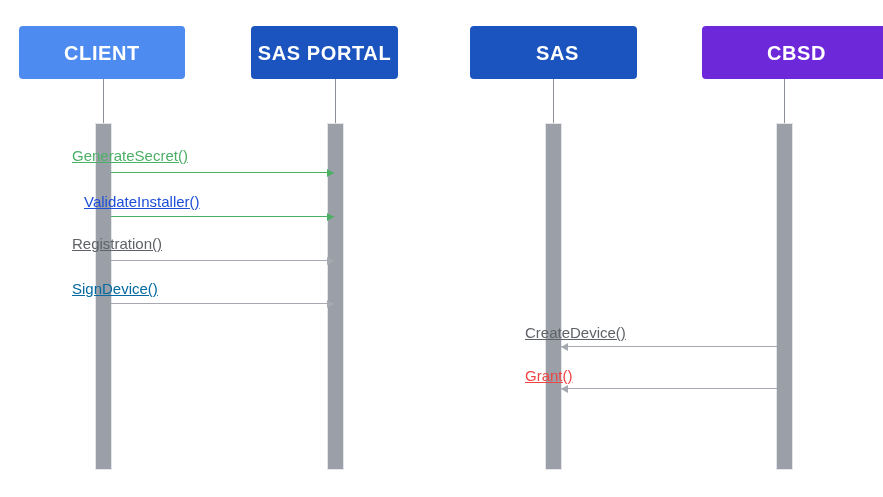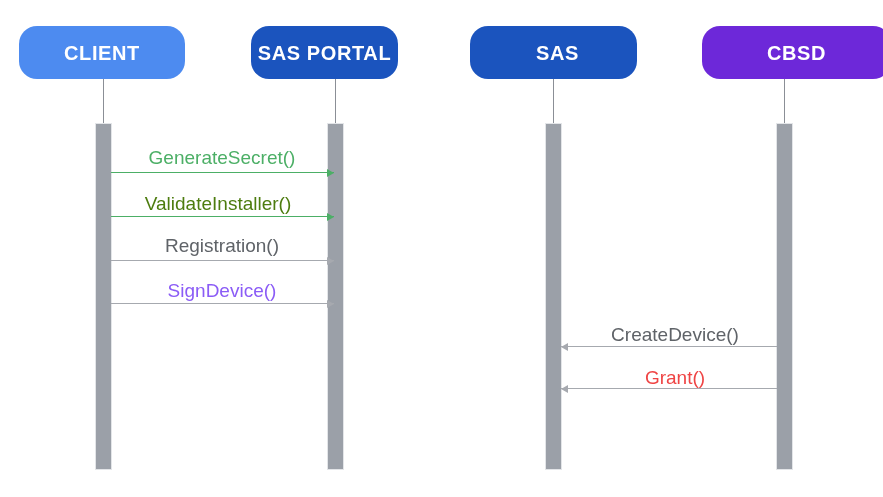--- a/index.html
+++ b/index.html
@@ -21,7 +21,7 @@
   
   .participant {
     position: absolute;
-    border-radius: 18px;
+    border-radius: 4px;
     display: flex;
     align-items: center;
     justify-content: center;

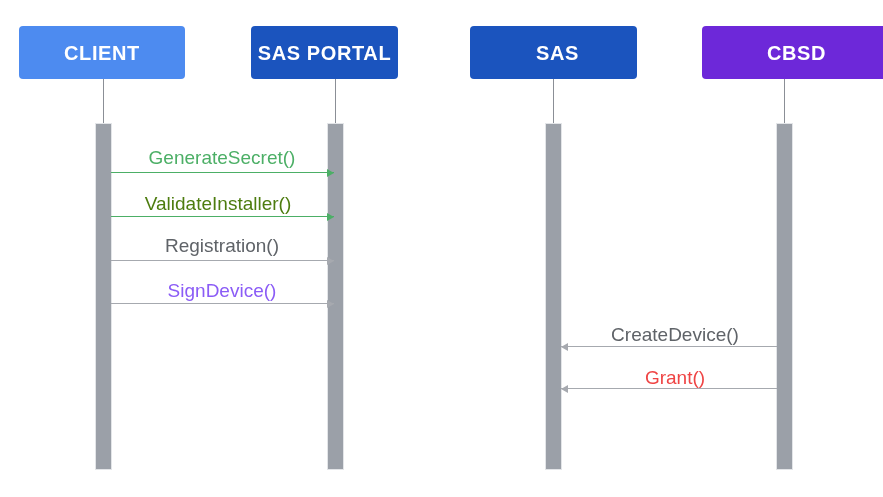--- a/index.html
+++ b/index.html
@@ -75,10 +75,11 @@
   }
   .message-label {
     position: absolute;
-    font-size: 19px;
-    text-align: center;
+    font-size: 15px;
+    text-align: left;
     white-space: nowrap;
     line-height: 1;
+    text-decoration: underline;
   }
 </style>
 </head>

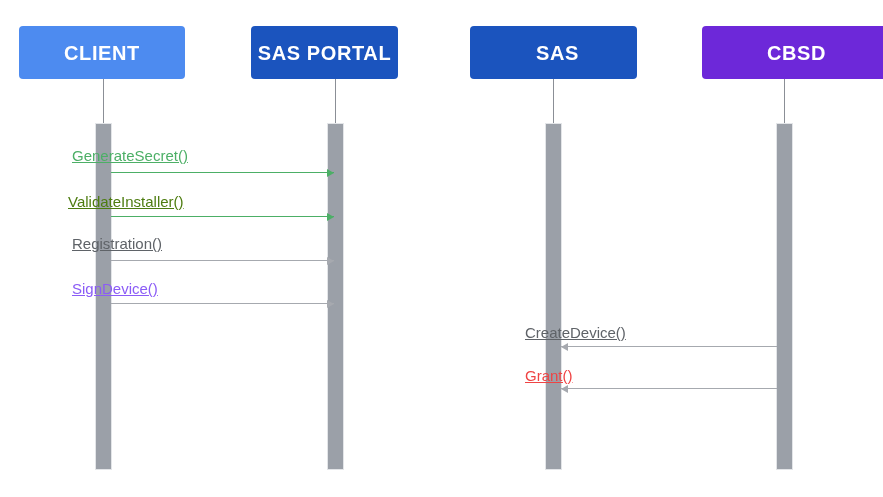--- a/index.html
+++ b/index.html
@@ -107,7 +107,7 @@
       <div>
         <div class="message-line" style="left: 111px; top: 216px; width: 223px; background: rgb(76, 175, 102);"></div>
         <div class="message-arrowhead right" style="top: 212.5px; left: 327px; border-left-color: rgb(76, 175, 102);"></div>
-        <div class="message-label" style="top: 194px; left: 68px; width: 300px; color: #4d7c0f;">ValidateInstaller()</div>
+        <div class="message-label" style="top: 194px; left: 84px; width: 300px; color: #1d4ed8;">ValidateInstaller()</div>
       </div>
       <div>
         <div class="message-line" style="left: 111px; top: 260px; width: 223px; background: rgb(166, 169, 175);"></div>

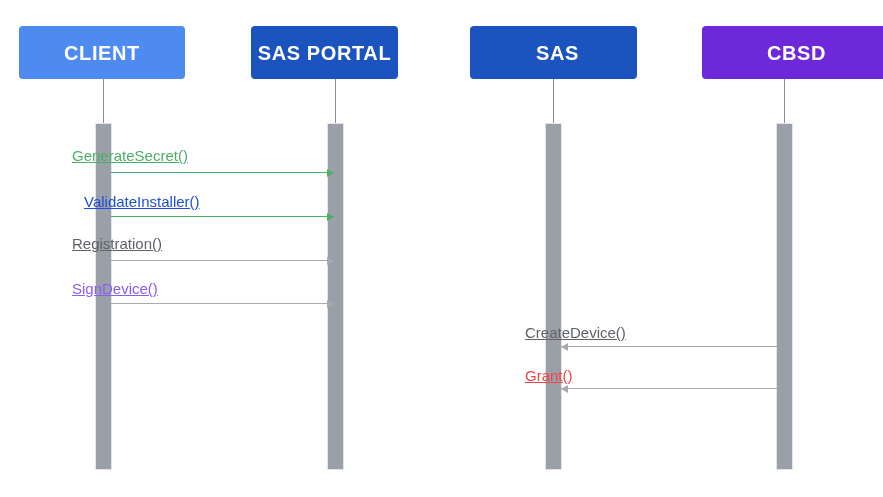--- a/index.html
+++ b/index.html
@@ -117,7 +117,7 @@
       <div>
         <div class="message-line" style="left: 111px; top: 303px; width: 223px; background: rgb(166, 169, 175);"></div>
         <div class="message-arrowhead right" style="top: 299.5px; left: 327px; border-left-color: rgb(166, 169, 175);"></div>
-        <div class="message-label" style="top: 281px; left: 72px; width: 300px; color: #8b5cf6;">SignDevice()</div>
+        <div class="message-label" style="top: 281px; left: 72px; width: 300px; color: #0369a1;">SignDevice()</div>
       </div>
       <div>
         <div class="message-line" style="left: 561px; top: 346px; width: 216px; background: rgb(166, 169, 175);"></div>

